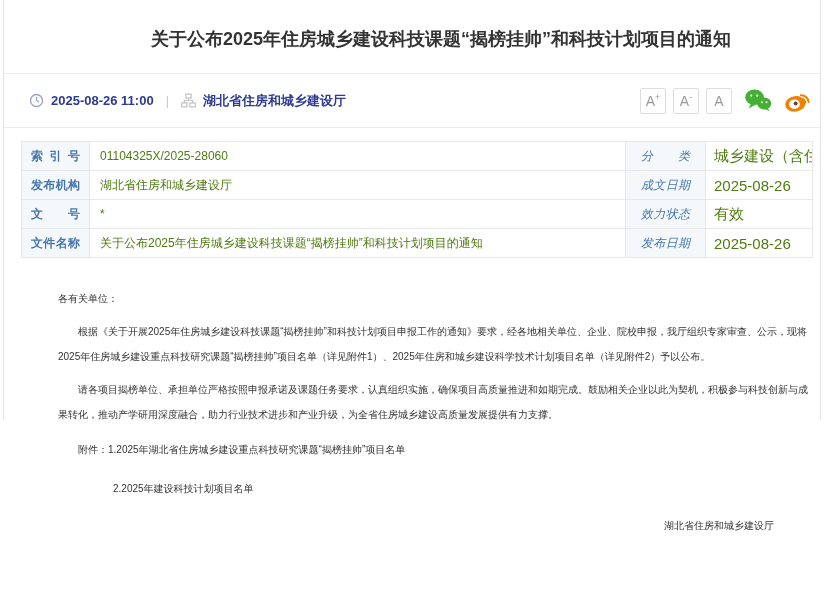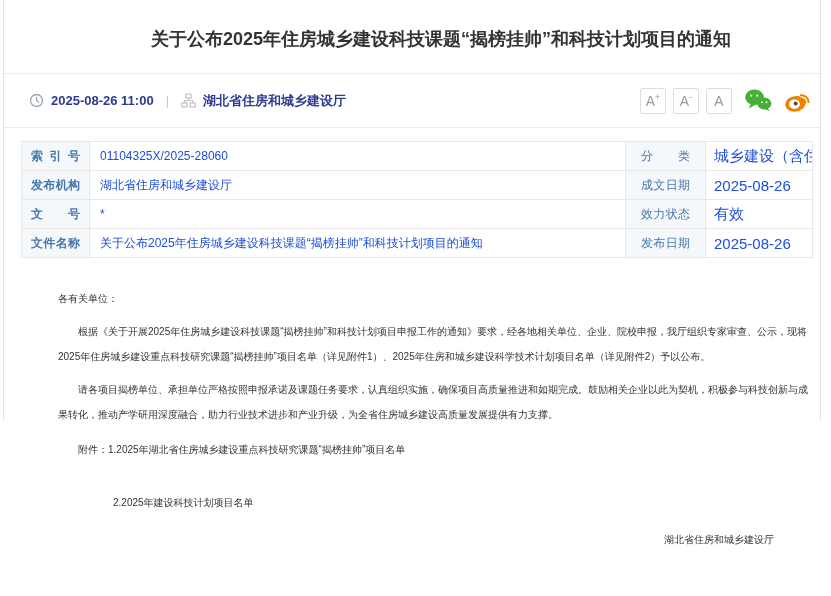--- a/index.html
+++ b/index.html
@@ -46,7 +46,7 @@
     border-collapse:collapse; table-layout:fixed;
   }
   .info-table td {
-    border:1px solid #e8e8e8; height:29px; font-size:12px; color:#1d4ed8;
+    border:1px solid #e8e8e8; height:29px; font-size:12px; color:#4d7c0f;
     padding:0 10px; white-space:nowrap; overflow:hidden;
   }
   .info-table td.lbl {

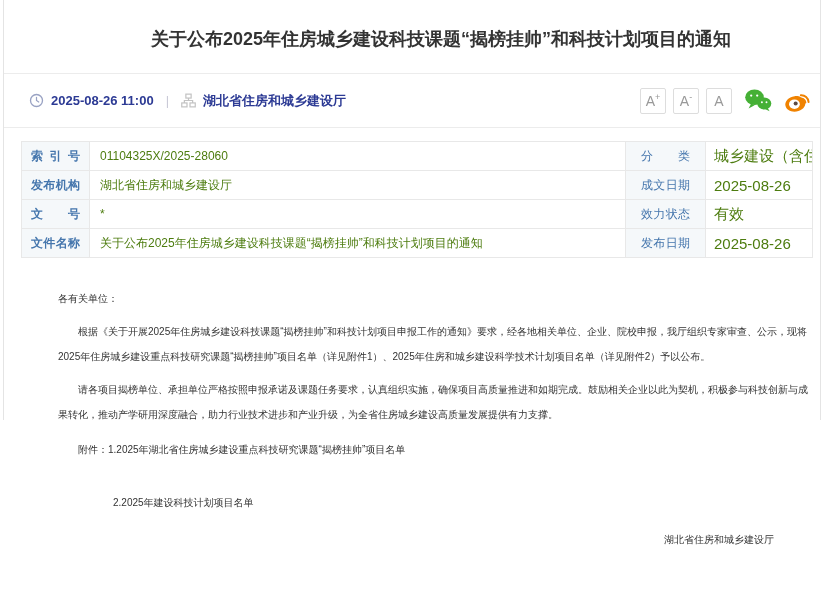--- a/index.html
+++ b/index.html
@@ -54,7 +54,7 @@
     text-align:justify; text-align-last:justify;
   }
   .info-table td.lbl1 { padding:0 9px;font-weight:bold; }
-  .info-table td.lbl2 { padding:0 15px; }
+  .info-table td.lbl2 { padding:0 15px;font-style:italic; }
   .info-table td.val2 { padding:0 8px; font-size:15px; }
   
   .doc-body {

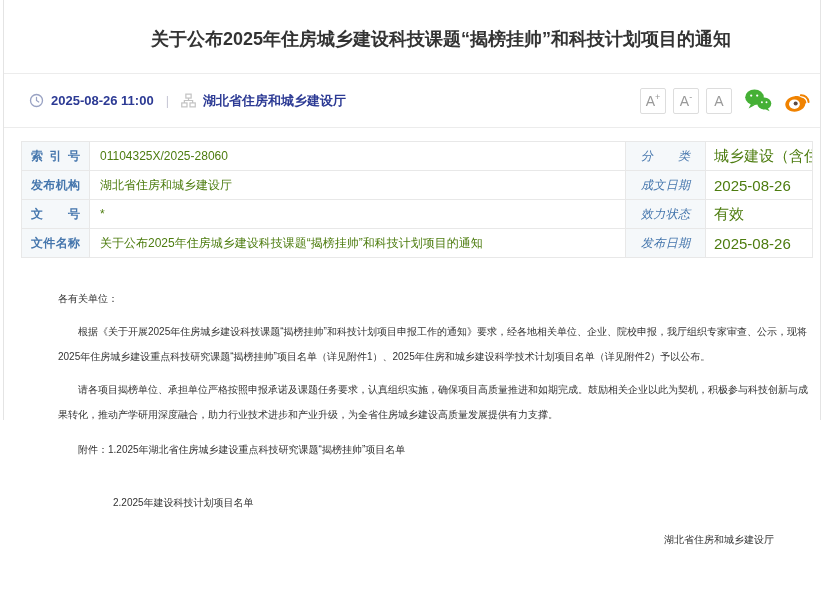--- a/index.html
+++ b/index.html
@@ -64,7 +64,7 @@
   .doc-body p { margin-top:8px; }
   .doc-body p.first { margin-top:0; }
   .doc-body p.indent { text-indent:2em; }
-  .doc-body p.attach2 { margin-left:5.5em; margin-top:28px; }
+  .doc-body p.attach2 { margin-left:5.5em; margin-top:14px; }
   .doc-body p.attach1 { margin-top:10px; }
   .sign-block { text-align:right; padding-right:36px; }
   .sign-block .sig { margin-top:12px; }

